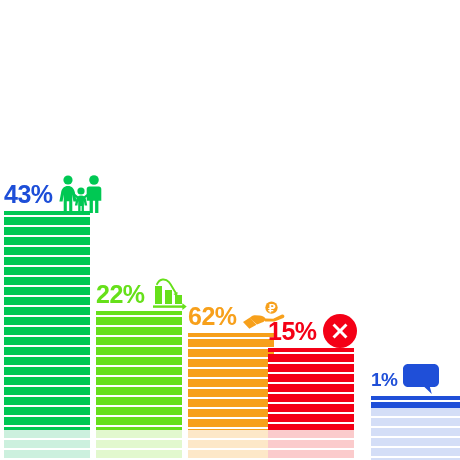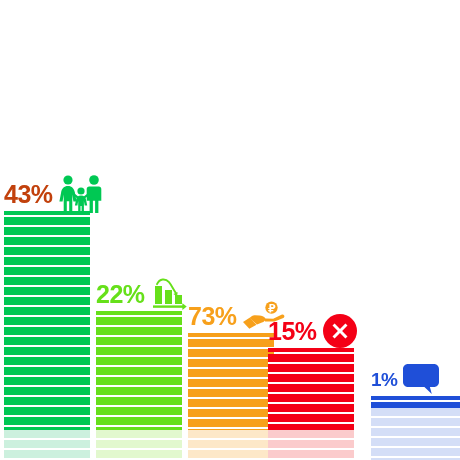--- a/index.html
+++ b/index.html
@@ -32,7 +32,7 @@
 <div id="chart">
     <div class="col" style="left: 4px; width: 86px; height: 249px;">
       <div class="head" style="bottom: 249px;">
-        <span class="pct" style="color: #c2410c;">43%</span>
+        <span class="pct" style="color: #1d4ed8;">43%</span>
         <svg class="icon" fill="#00C853" viewBox="0 0 44 40" width="44" height="40">
           <circle cx="9" cy="6" r="4.6"></circle>
           <path d="M9 12c-4 0-6.2 2.6-6.9 6.4L0.4 27.5h3.2l1.1-7.1v18.4h3.1V27.3h2.4v11.5h3.1V20.4l1.1 7.1h3.2l-1.7-9.1C14.9 14.6 13 12 9 12z"></path>

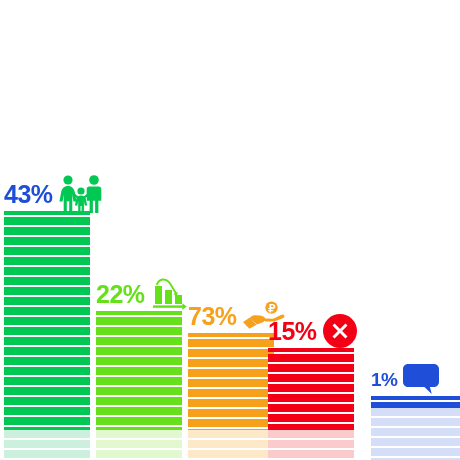--- a/index.html
+++ b/index.html
@@ -71,7 +71,7 @@
     </div>
     <div class="col" style="left: 188px; width: 86px; height: 127px;">
       <div class="head" style="bottom: 127px;">
-        <span class="pct" style="color: rgb(247, 160, 27);">73%</span>
+        <span class="pct" style="color: rgb(247, 160, 27);">62%</span>
         <svg class="icon" fill="#F7A01B" viewBox="0 0 42 30" width="42" height="30">
           <circle cx="28.5" cy="6.6" r="6.2"></circle>
           <path d="M26.4 2.9h3.1c1.7 0 2.9 1.1 2.9 2.6s-1.2 2.6-2.9 2.6h-1.3v0.9h2.1v1.2h-2.1v1.4h-1.8V10.2h-1.2V9h1.2V8.1h-1.2V6.9h1.2zm1.8 1.3v1.9h1.1c0.7 0 1.1-0.4 1.1-1s-0.4-0.9-1.1-0.9z" fill="#ffffff"></path>

